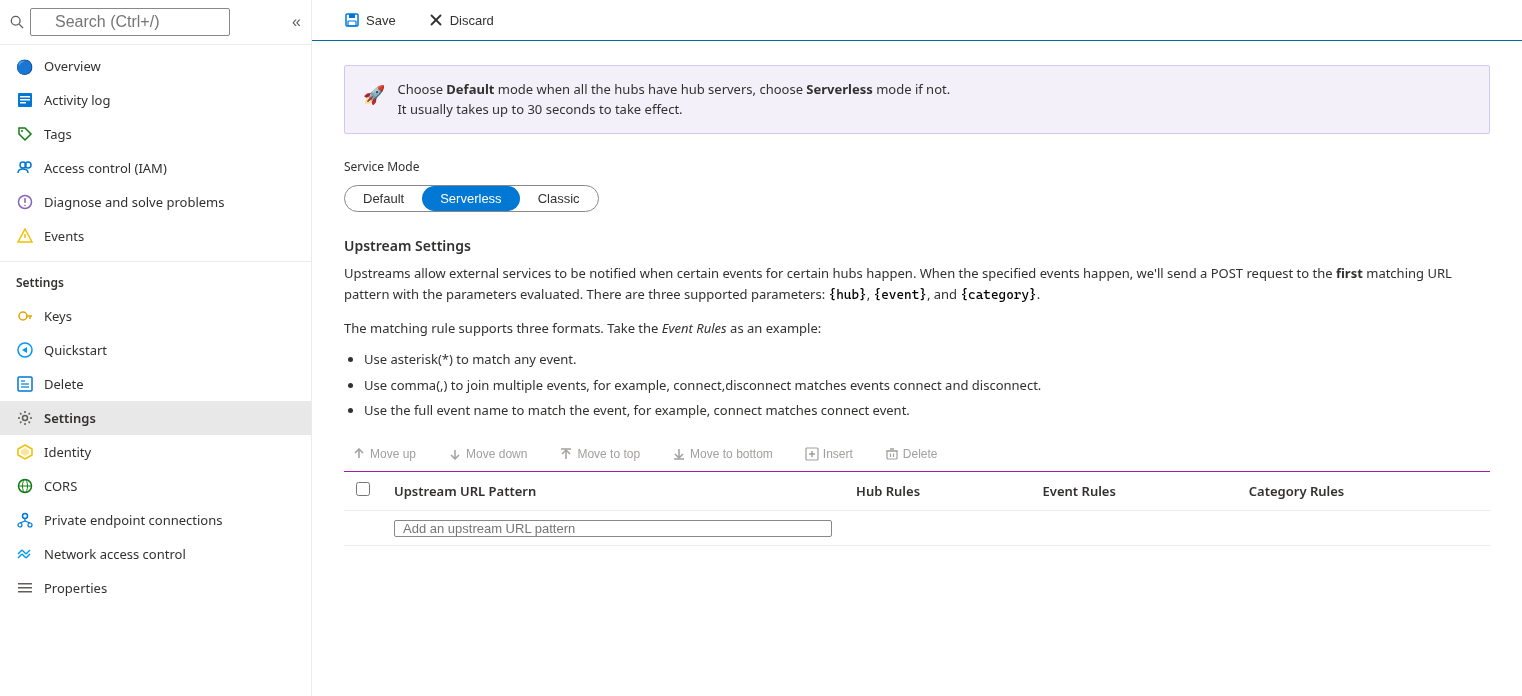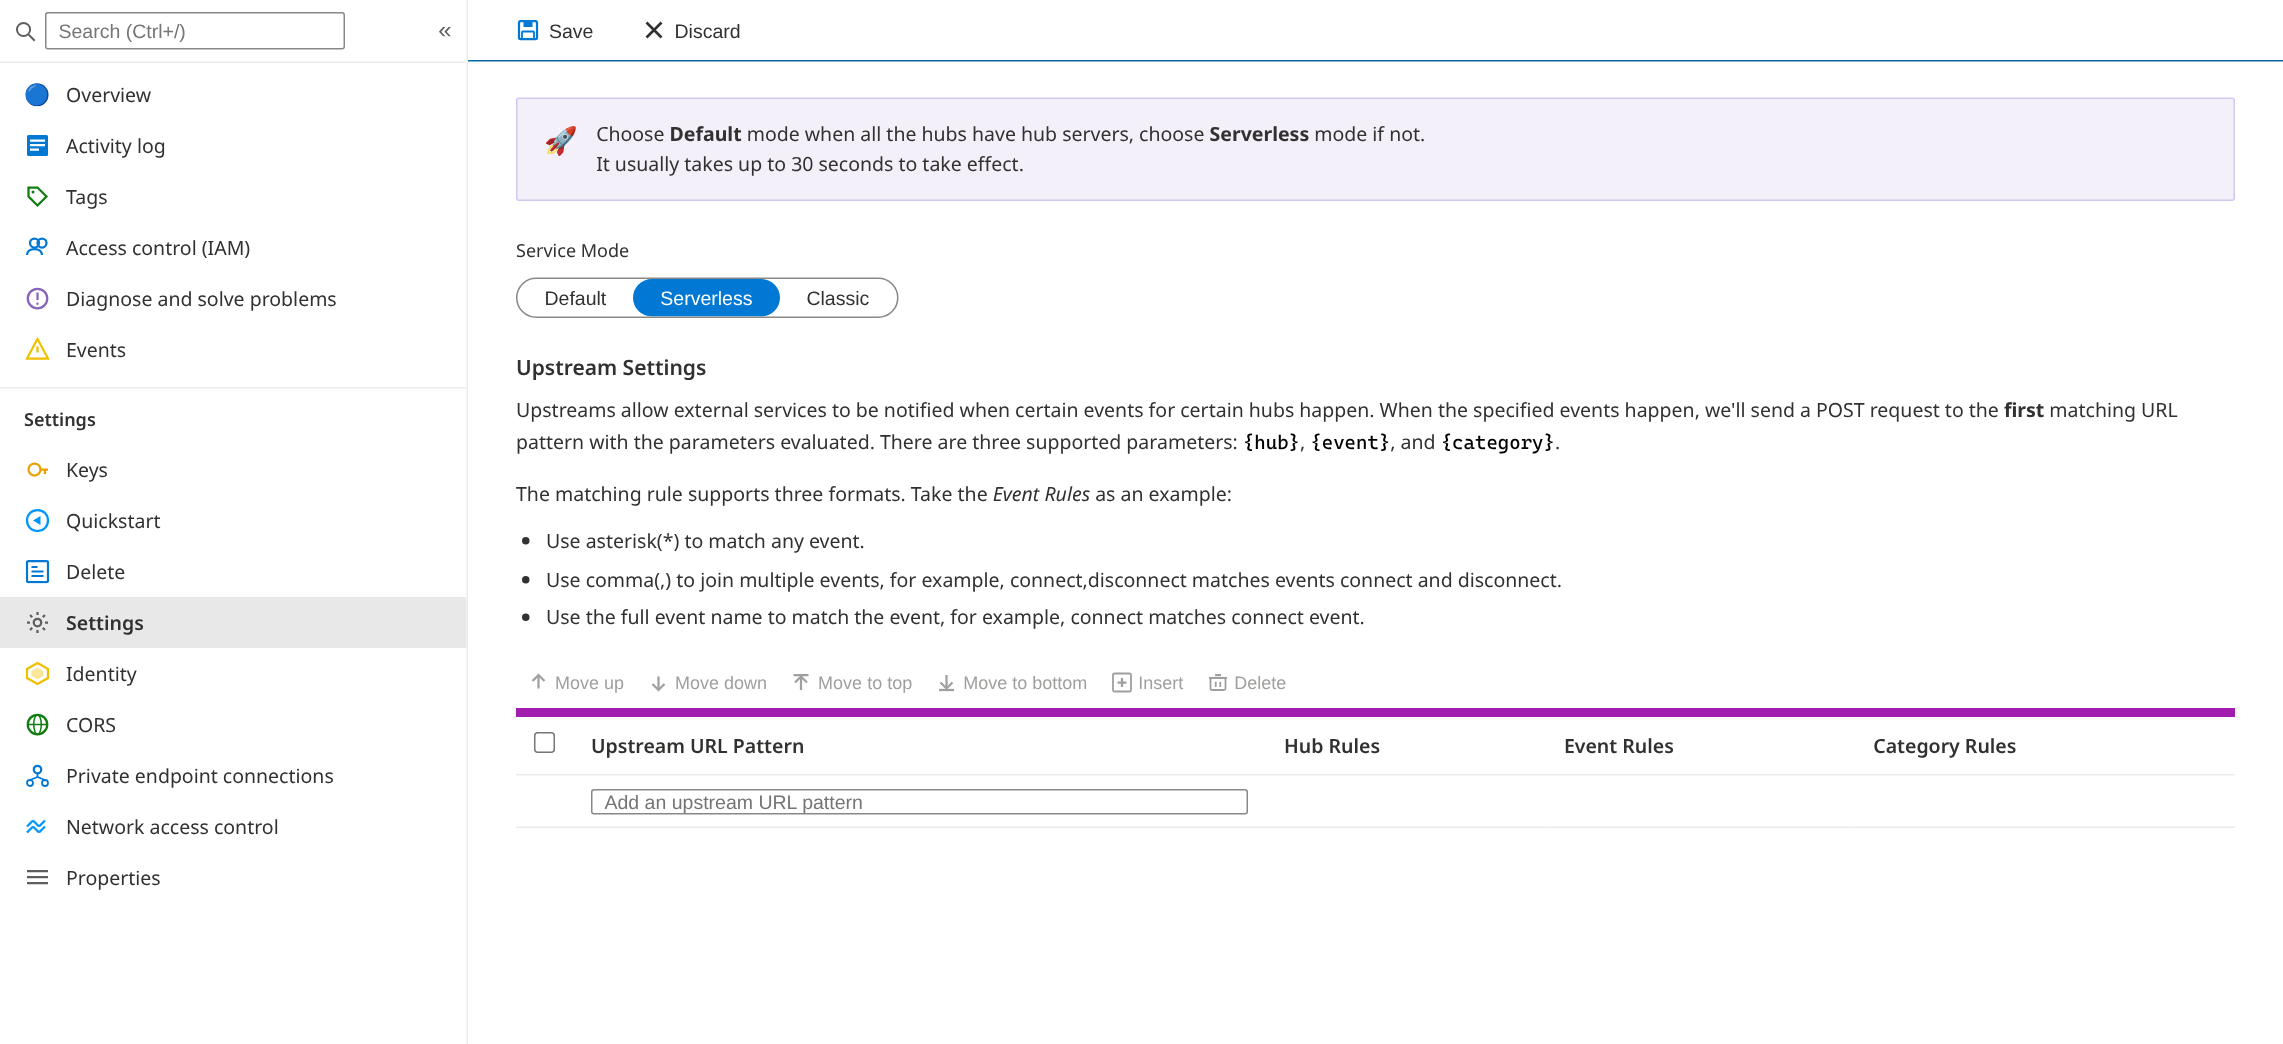--- a/index.html
+++ b/index.html
@@ -26,8 +26,8 @@
     .sidebar-search input {
       border: 1px solid #8a8886;
       border-radius: 2px;
-      padding: 4px 8px;
-      font-size: 13px;
+      padding: 4px 24px;
+      font-size: 16px;
       width: 200px;
       color: #605e5c;
       outline: none;

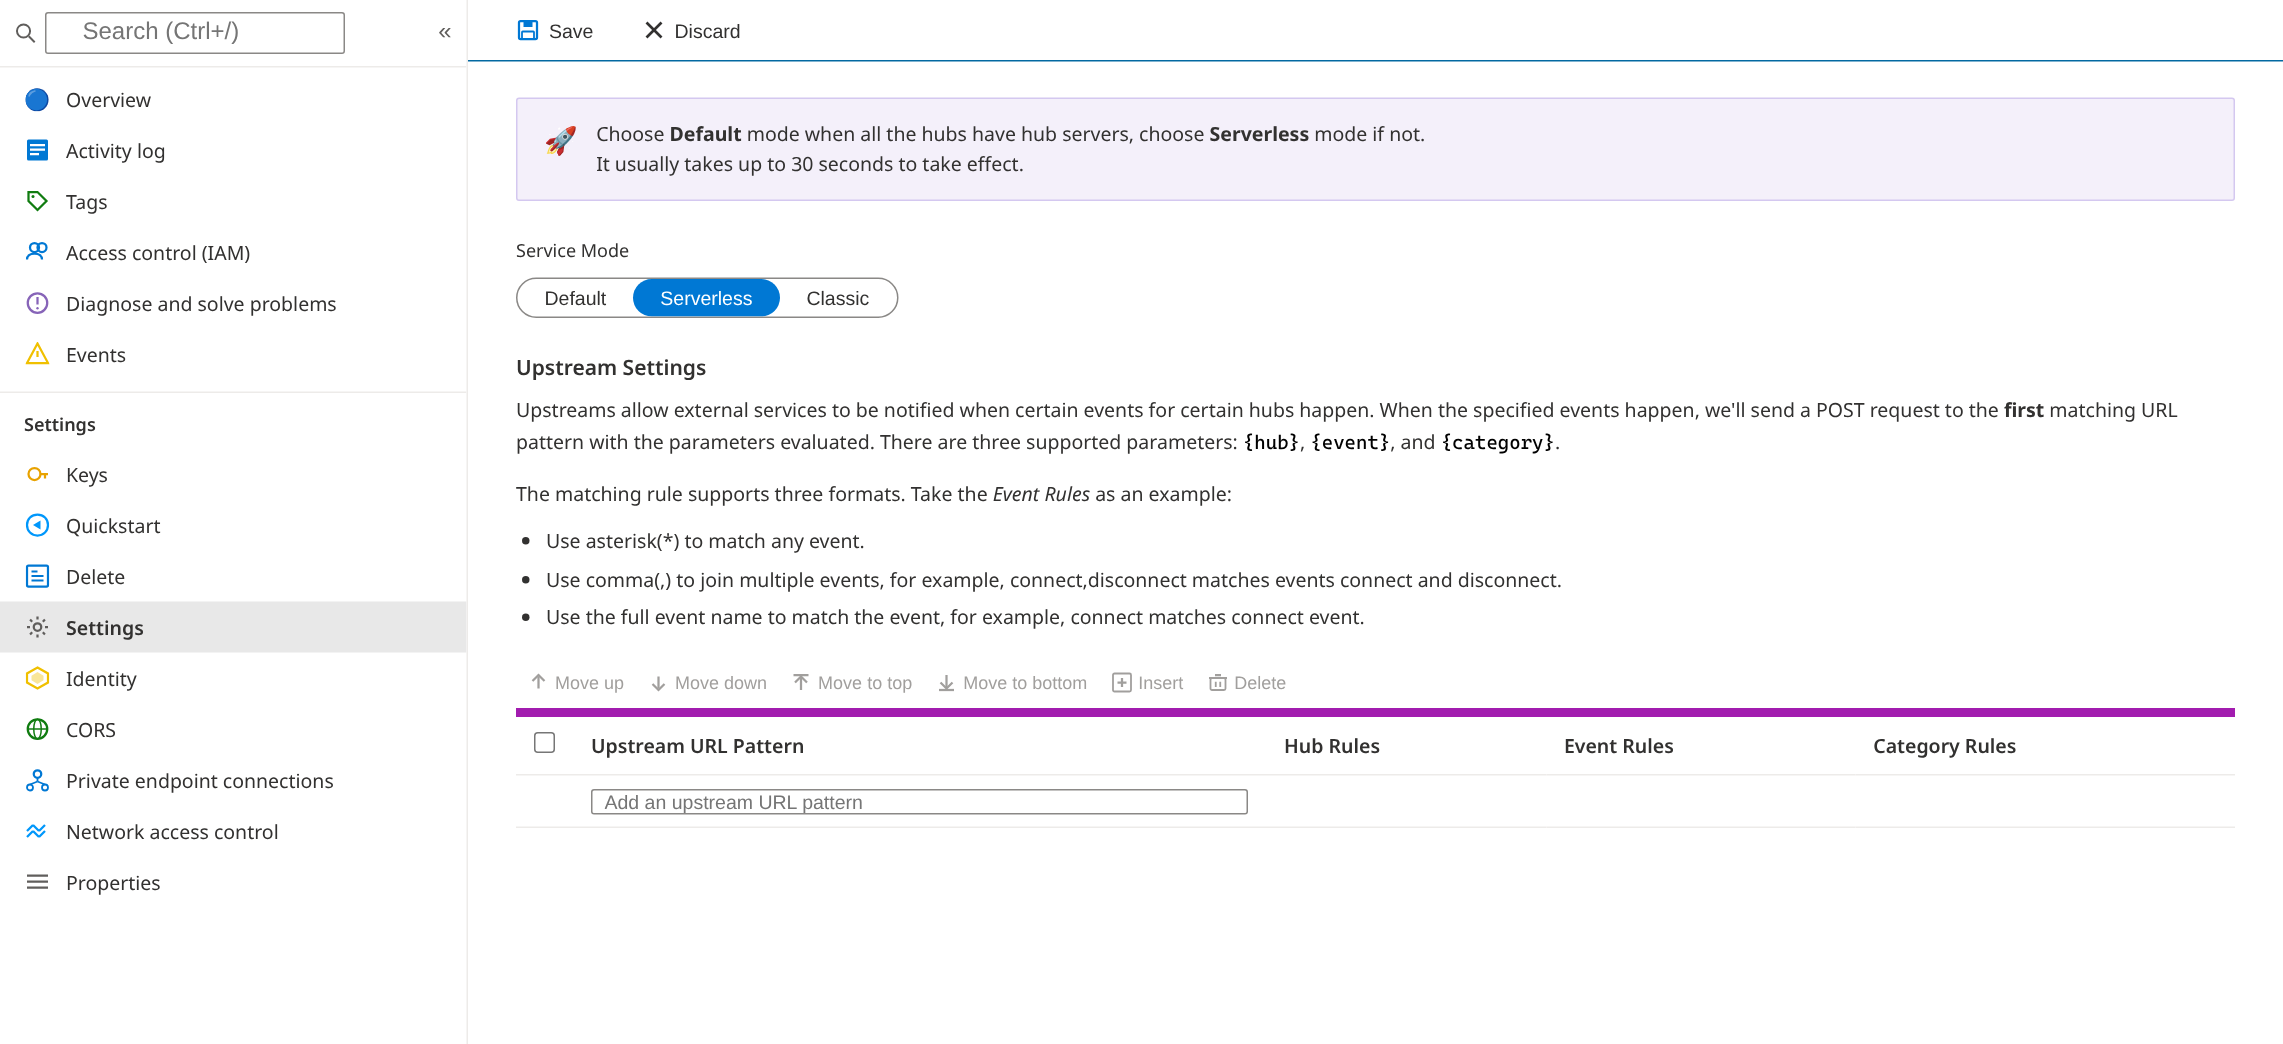--- a/index.html
+++ b/index.html
@@ -143,9 +143,9 @@
     .table-toolbar {
       display: flex;
       align-items: flex-start;
-      gap: 0;
+      gap: 16px;
       padding: 6px 0;
-      border-bottom: 6px solid #a21caf;
+      border-bottom: 1px solid #a21caf;
       margin-bottom: 0;
     }
     .table-toolbar-btn {

